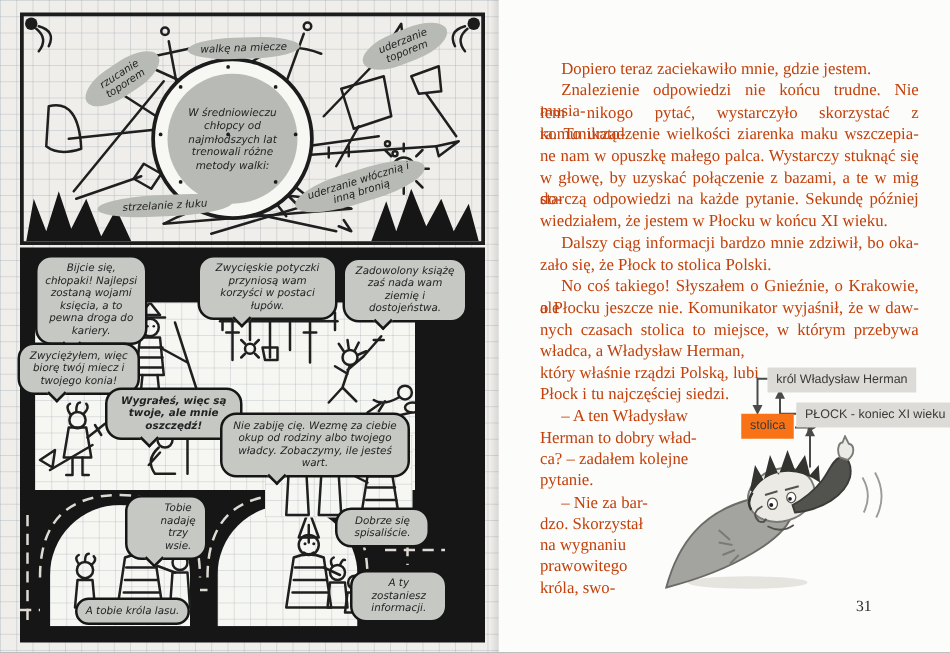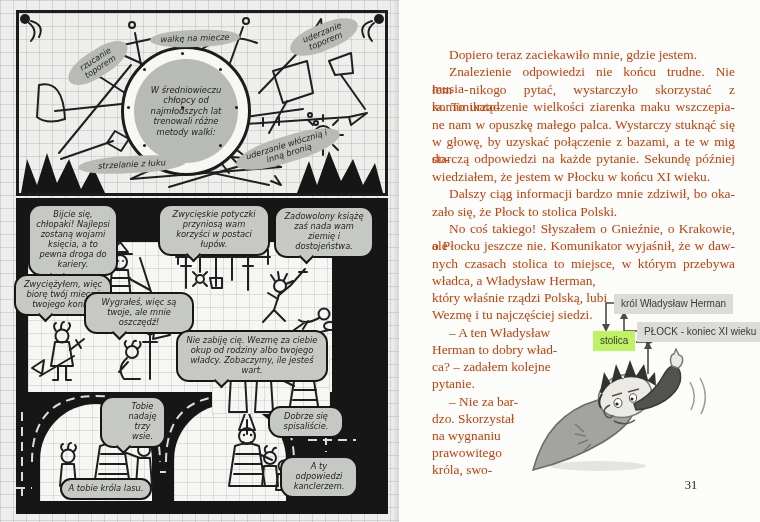--- a/index.html
+++ b/index.html
@@ -258,7 +258,7 @@
     <div class="bubble comic-txt" style="left:158px;top:204px;width:112px;">Zwycięskie potyczki przyniosą wam korzyści w postaci łupów.</div>
     <div class="bubble comic-txt" style="left:274px;top:206px;width:100px;">Zadowolony książę zaś nada wam ziemię i dostojeństwa.</div>
     <div class="bubble comic-txt" style="left:14px;top:274px;width:98px;">Zwyciężyłem, więc biorę twój miecz i twojego konia!</div>
-    <div class="bubble comic-txt" style="left:84px;top:292px;width:110px;">Wygrałeś, więc są twoje, ale mnie oszczędź!</div>
+    <div class="bubble comic-txt" style="left:84px;top:310px;width:110px;font-weight:bold;">Wygrałeś, więc są twoje, ale mnie oszczędź!</div>
     <div class="bubble comic-txt" style="left:176px;top:330px;width:152px;z-index:6;">Nie zabiję cię. Wezmę za ciebie okup od rodziny albo twojego władcy. Zobaczymy, ile jesteś wart.</div>
 
     <div class="bubble comic-txt" style="left:100px;top:396px;width:66px;padding-left:25px;">Tobie nadaję trzy wsie.</div>

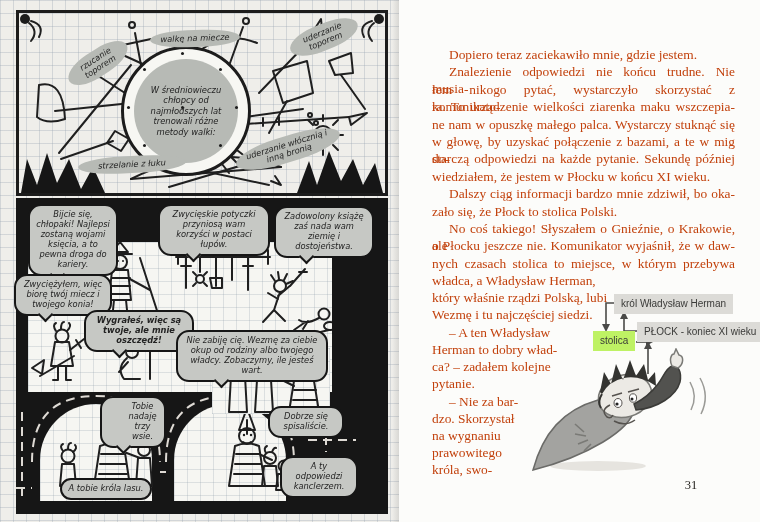--- a/index.html
+++ b/index.html
@@ -285,7 +285,7 @@
     <div class="ln j" style="top:255px">nych czasach stolica to miejsce, w którym przebywa</div>
     <div class="ln" style="top:272px">władca, a Władysław Herman,</div>
     <div class="ln" style="top:289px">który właśnie rządzi Polską, lubi</div>
-    <div class="ln" style="top:306px">Wezmę i tu najczęściej siedzi.</div>
+    <div class="ln" style="top:306px">Płock i tu najczęściej siedzi.</div>
     <div class="ln in" style="top:324px">– A ten Władysław</div>
     <div class="ln" style="top:341px">Herman to dobry wład-</div>
     <div class="ln" style="top:358px">ca? – zadałem kolejne</div>

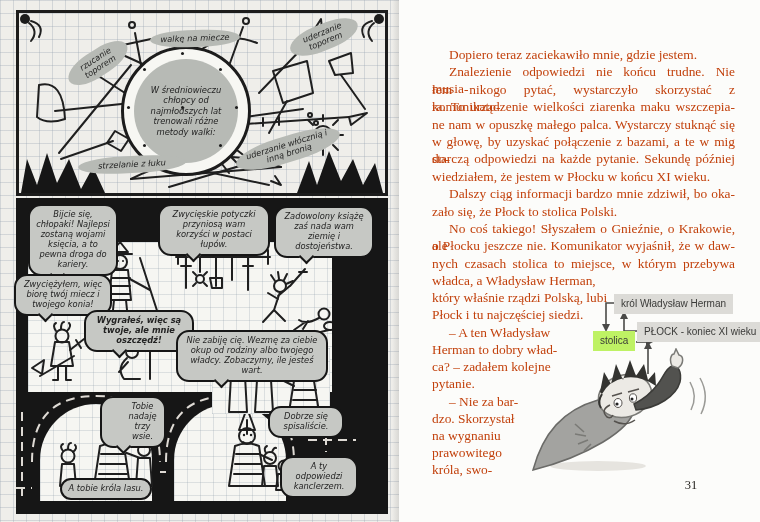--- a/index.html
+++ b/index.html
@@ -51,7 +51,7 @@
   .in{text-indent:17px;}
   .dbox{position:absolute;background:#dcdbd7;color:#3a3a38;font-size:10px;line-height:1;
         padding:5px 7px;white-space:nowrap;z-index:3;}
-  .dbox-cap{background:#bef264;}
+  .dbox-cap{background:#f97316;}
   .pagenum{position:absolute;left:277px;top:478px;width:30px;text-align:center;
         font-family:"Liberation Serif",serif;font-size:12.5px;color:#262420;}
 </style>

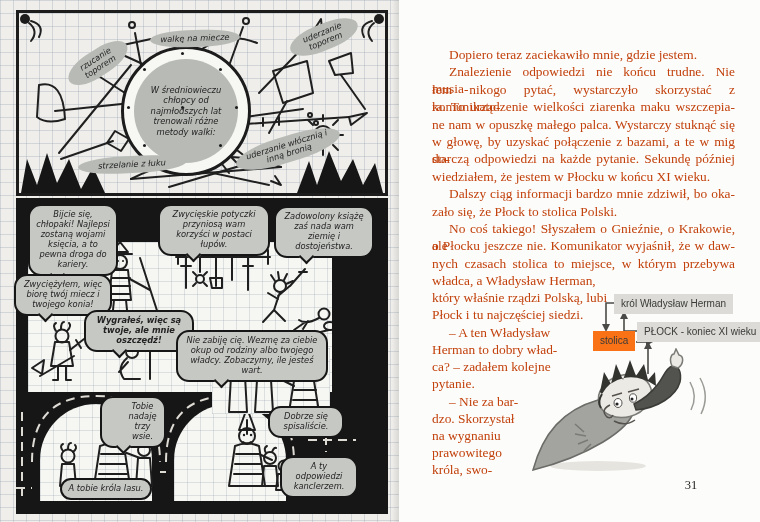--- a/index.html
+++ b/index.html
@@ -264,7 +264,7 @@
     <div class="bubble comic-txt" style="left:100px;top:396px;width:66px;padding-left:25px;">Tobie nadaję trzy wsie.</div>
     <div class="bubble comic-txt no-tail" style="left:60px;top:478px;width:92px;">A tobie króla lasu.</div>
     <div class="bubble comic-txt no-tail" style="left:268px;top:406px;width:76px;">Dobrze się spisaliście.</div>
-    <div class="bubble comic-txt no-tail" style="left:280px;top:456px;width:78px;">A ty odpowiedzi kanclerzem.</div>
+    <div class="bubble comic-txt no-tail" style="left:280px;top:456px;width:78px;">A ty zostaniesz informacji.</div>
   </div>
 
   <div class="gutter"></div>

